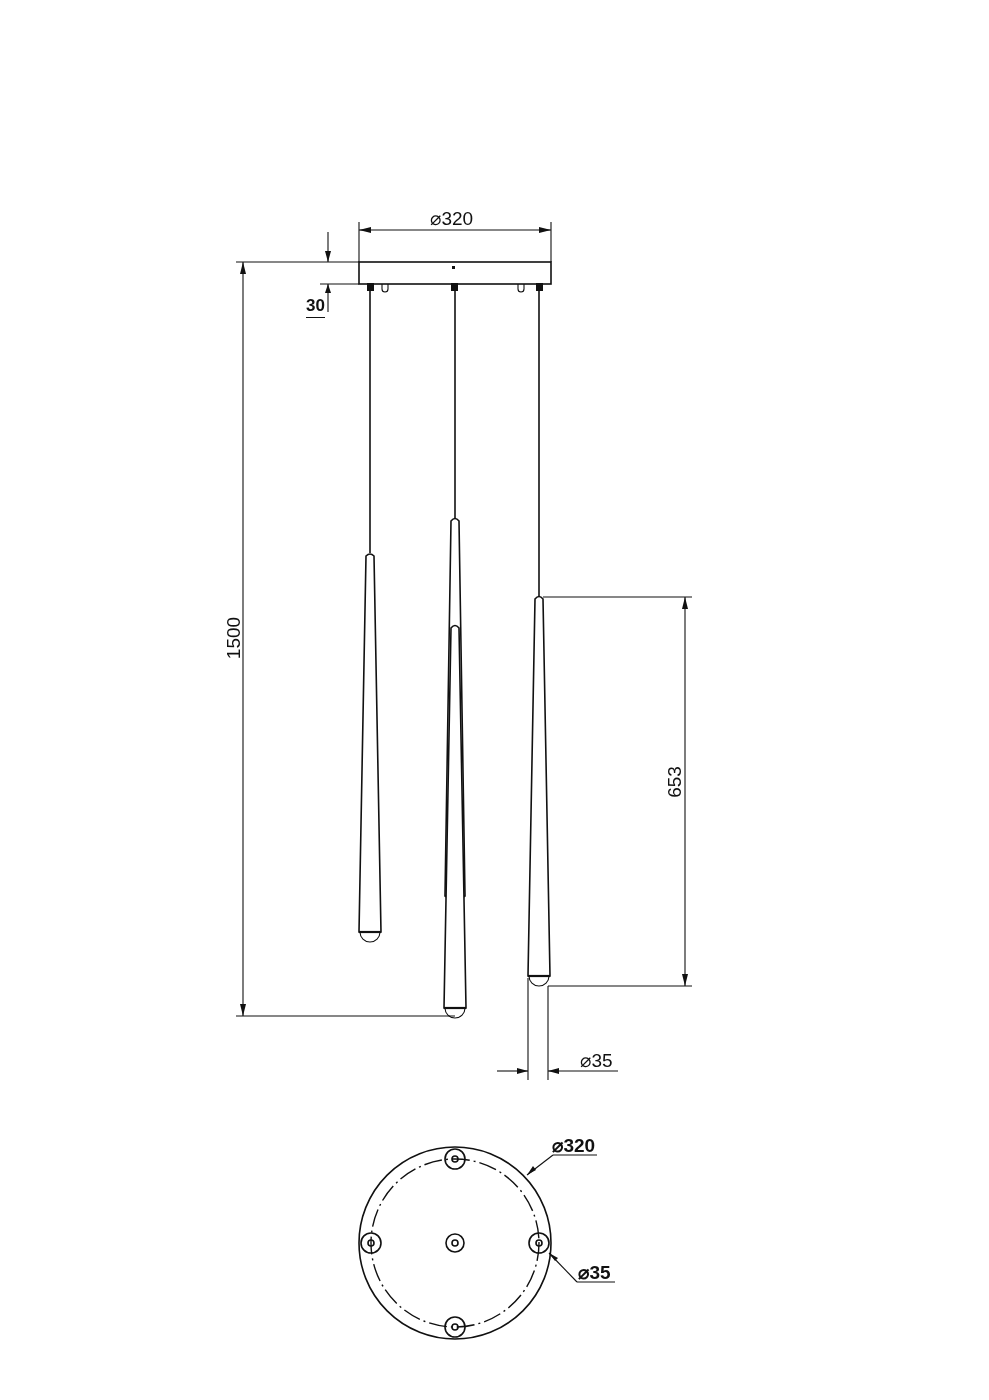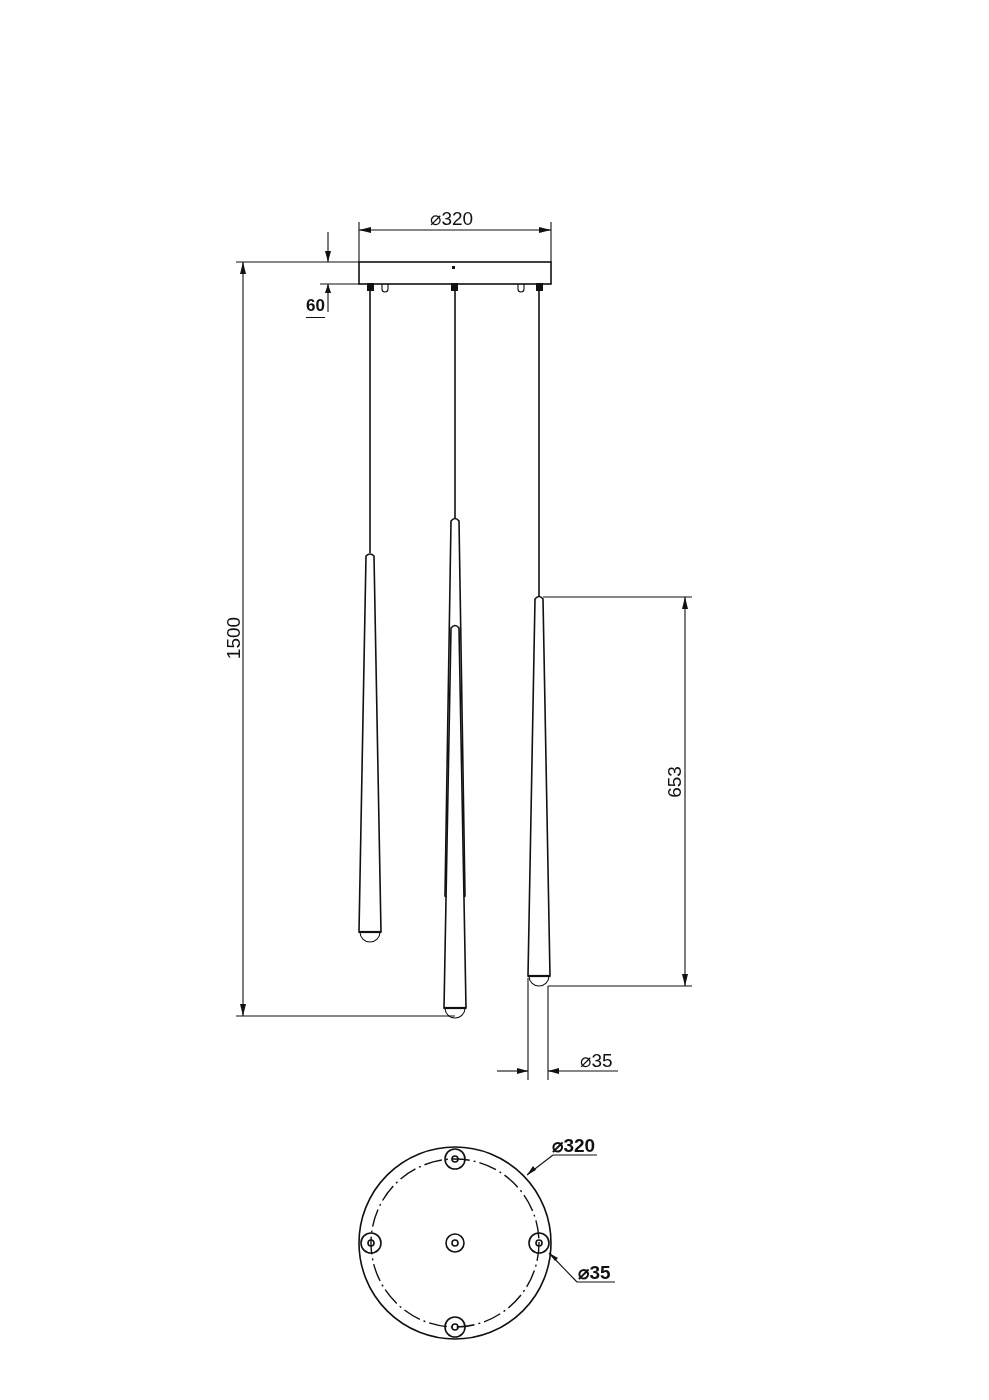--- a/index.html
+++ b/index.html
@@ -129,7 +129,7 @@
 </svg>
 
 <div class="lbl" style="left:430px; top:207px;">⌀320</div>
-<div class="lbl bold ul" style="left:306px; top:296px; font-size:17px;">60</div>
+<div class="lbl bold ul" style="left:306px; top:296px; font-size:17px;">30</div>
 <div class="lbl rot" style="left:212px; top:627px; width:44px; text-align:center;">1500</div>
 <div class="lbl rot" style="left:657px; top:771px; width:36px; text-align:center;">653</div>
 <div class="lbl" style="left:580px; top:1049px;">⌀35</div>

